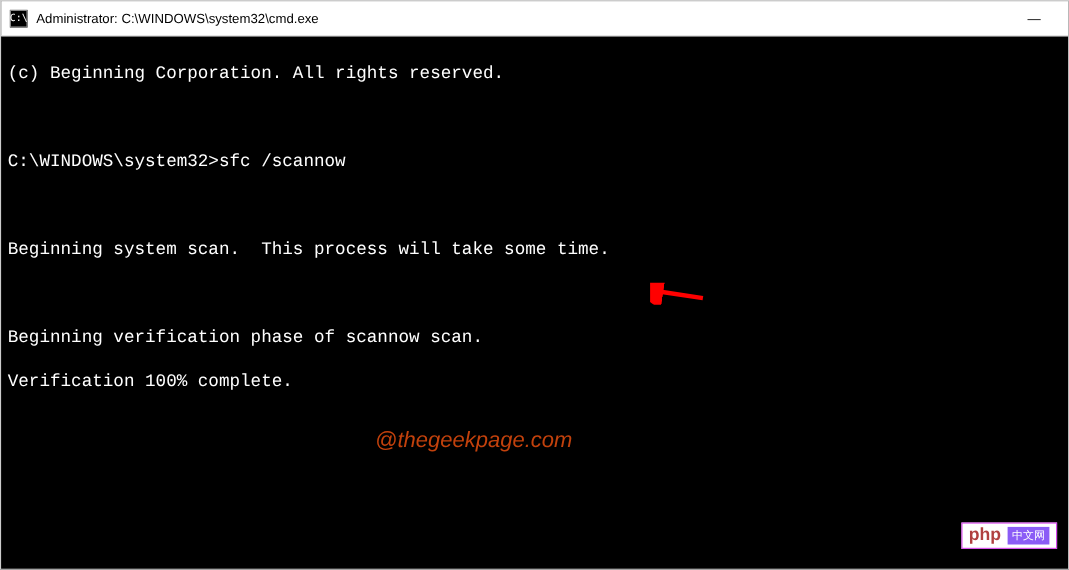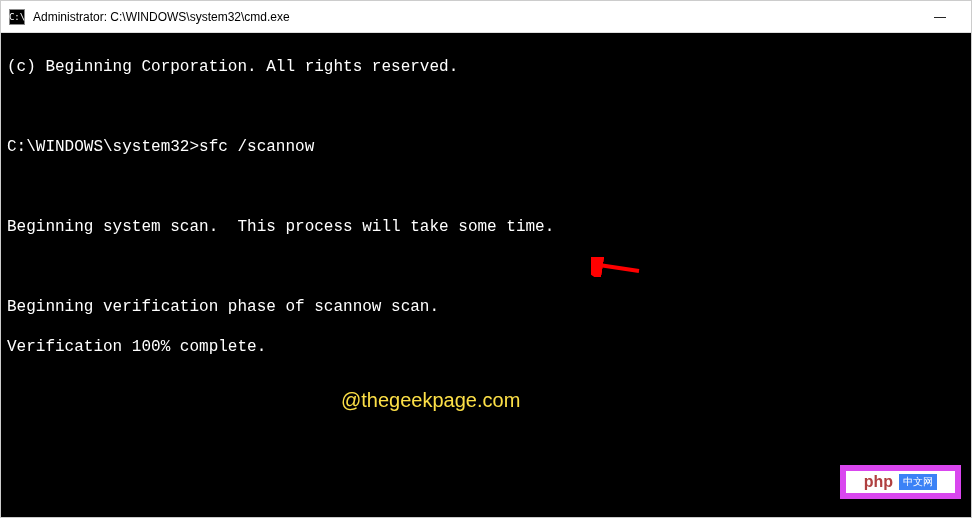--- a/index.html
+++ b/index.html
@@ -75,10 +75,11 @@
       position: absolute;
       left: 340px;
       top: 388px;
-      color: #fde047;
+      color: #c2410c;
       font-family: Arial, sans-serif;
       font-size: 20px;
       pointer-events: none;
+      font-style: italic;
     }
     .badge {
       position: absolute;

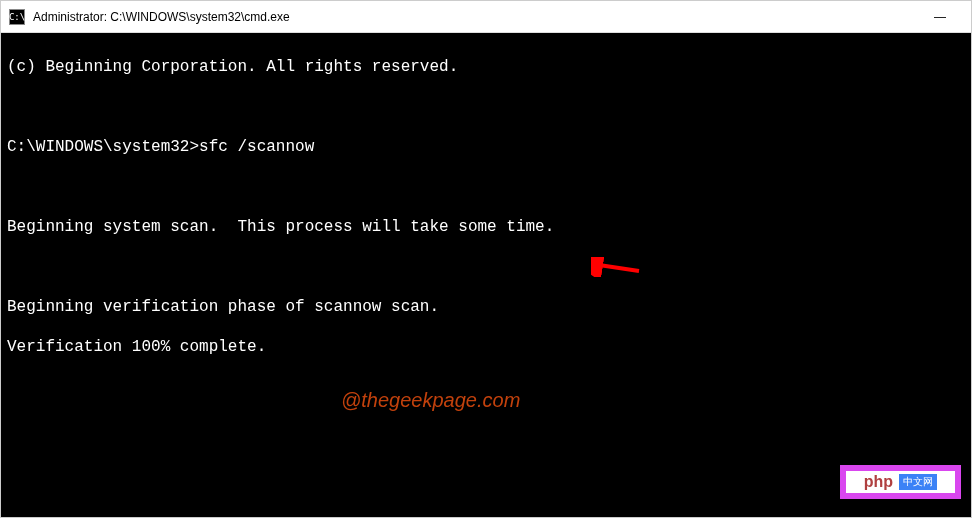--- a/index.html
+++ b/index.html
@@ -86,8 +86,8 @@
       right: 10px;
       bottom: 18px;
       background: #fff;
-      border: 6px solid #d946ef;
-      padding: 2px 18px;
+      border: 1px solid #d946ef;
+      padding: 2px 6px;
       display: flex;
       align-items: center;
       gap: 6px;

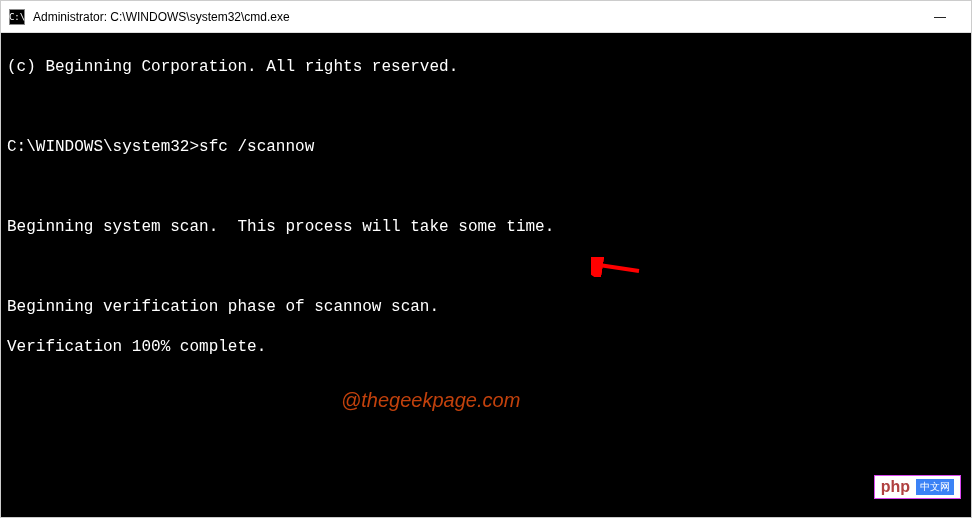--- a/index.html
+++ b/index.html
@@ -99,7 +99,7 @@
       font-size: 16px;
     }
     .badge-cn {
-      background: #3b82f6;
+      background: #8b5cf6;
       color: #fff;
       font-size: 10px;
       padding: 1px 4px;

